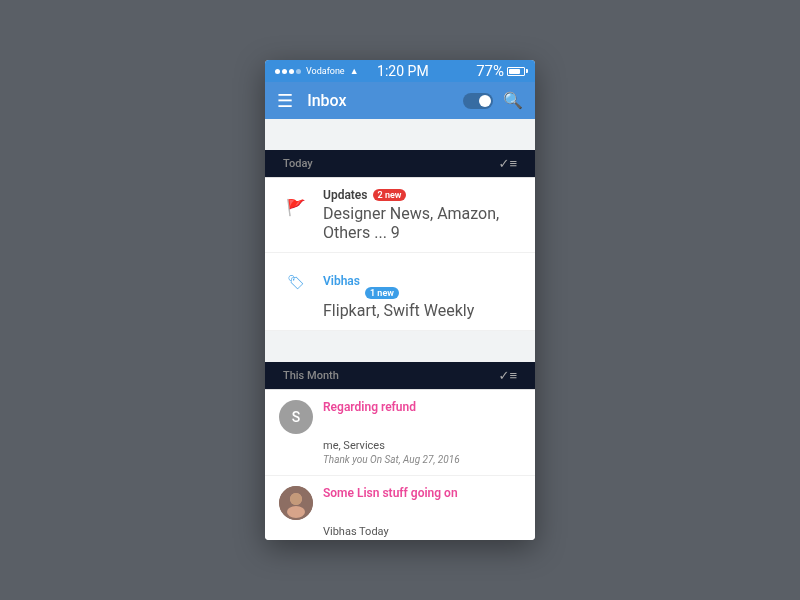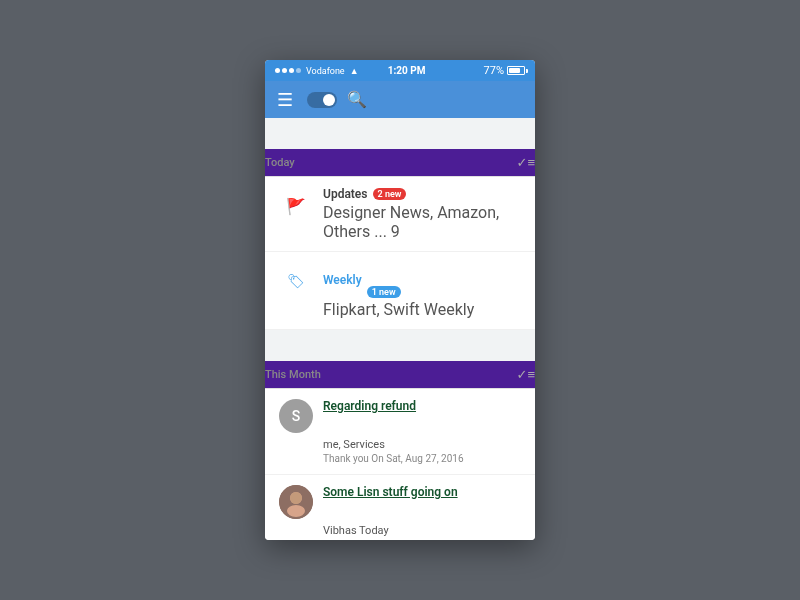--- a/index.html
+++ b/index.html
@@ -58,8 +58,8 @@
     }
     .status-center {
       color: white;
-      font-size: 10px;
-      font-weight: 700;
+      font-size: 14px;
+      font-weight: 400;
     }
     .status-right {
       display: flex;

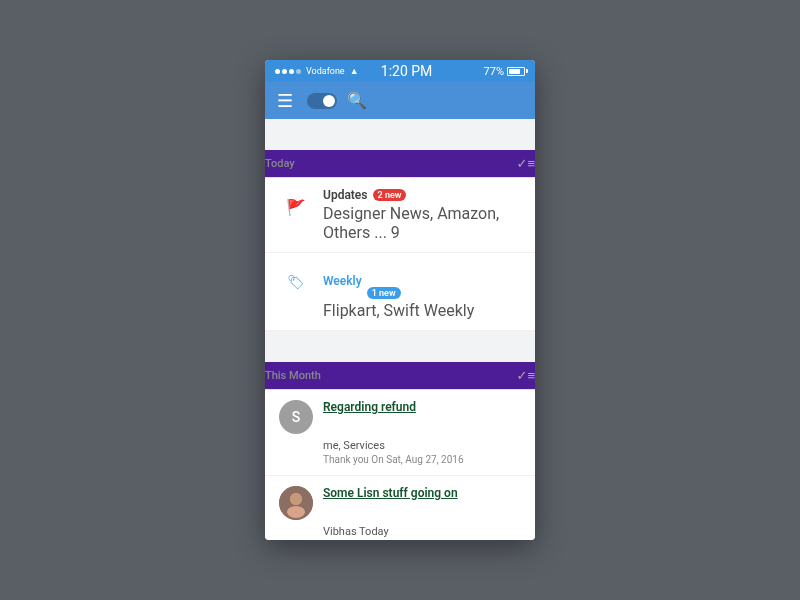--- a/index.html
+++ b/index.html
@@ -66,7 +66,7 @@
       align-items: center;
       gap: 3px;
       color: white;
-      font-size: 11px;
+      font-size: 15px;
       margin-left: 29px;
     }
     .battery {

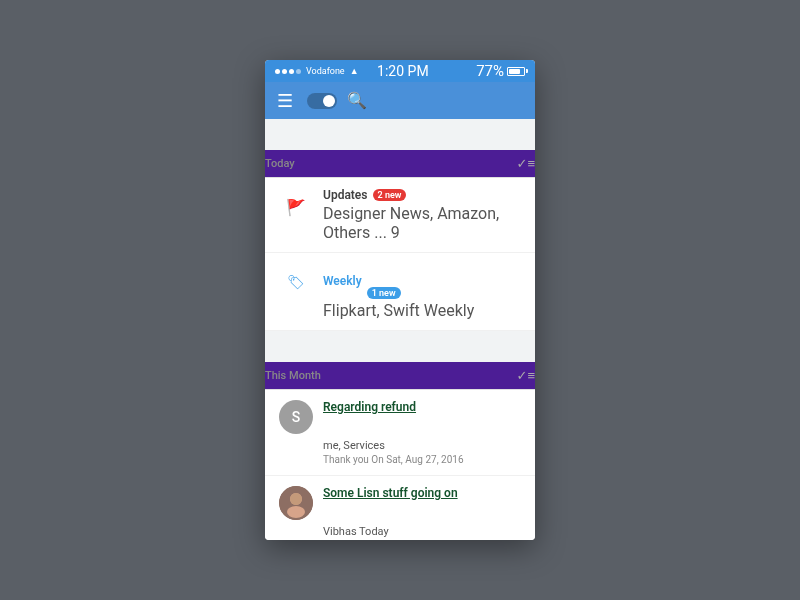--- a/index.html
+++ b/index.html
@@ -326,6 +326,7 @@
 
   <div class="toolbar">
     <span class="toolbar-menu">☰</span>
+    <span class="toolbar-title">Inbox</span>
     <div class="toolbar-actions">
       <div class="toggle-container">
         <div class="toggle-thumb"></div>

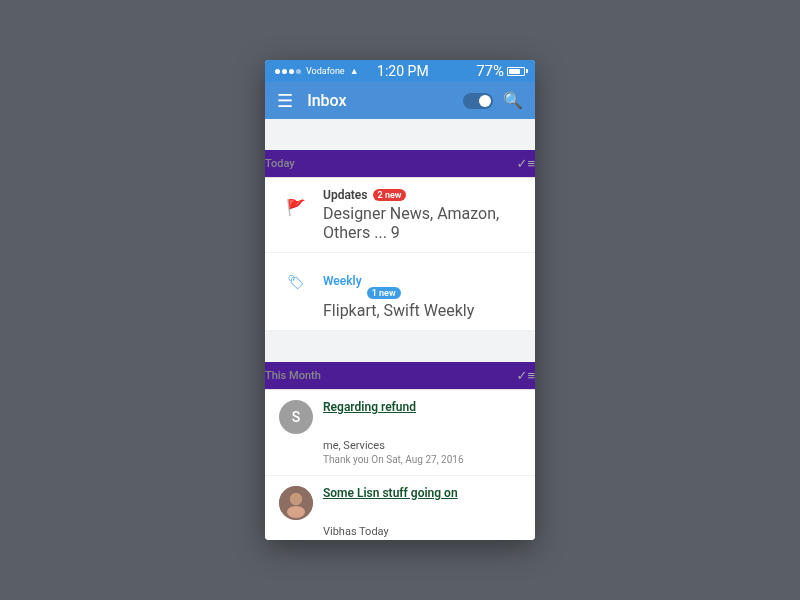--- a/index.html
+++ b/index.html
@@ -144,11 +144,11 @@
     }
     
     .section-header {
-      background: #4c1d95;
+      background: #0f172a;
       display: flex;
       justify-content: space-between;
       align-items: center;
-      padding: 6px 0;
+      padding: 6px 18px;
       border-bottom: 1px solid #e0e0e0;
       margin-top: 31px;
     }

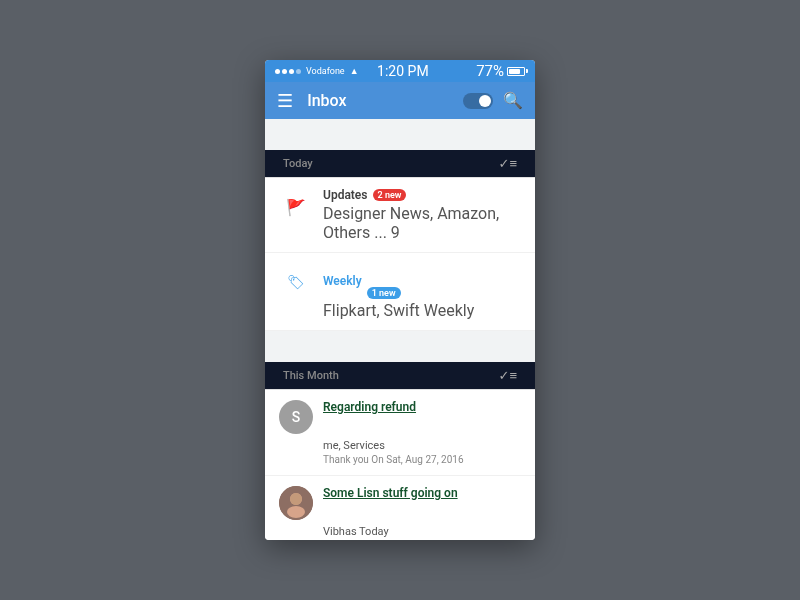--- a/index.html
+++ b/index.html
@@ -361,7 +361,7 @@
       </div>
       <div class="item-content">
         <div class="item-title-row">
-          <span class="item-title promo">Weekly</span>
+          <span class="item-title promo">Vibhas</span>
           <span class="new-badge blue">1 new</span>
         </div>
         <div class="item-subtitle">Flipkart, Swift Weekly</div>

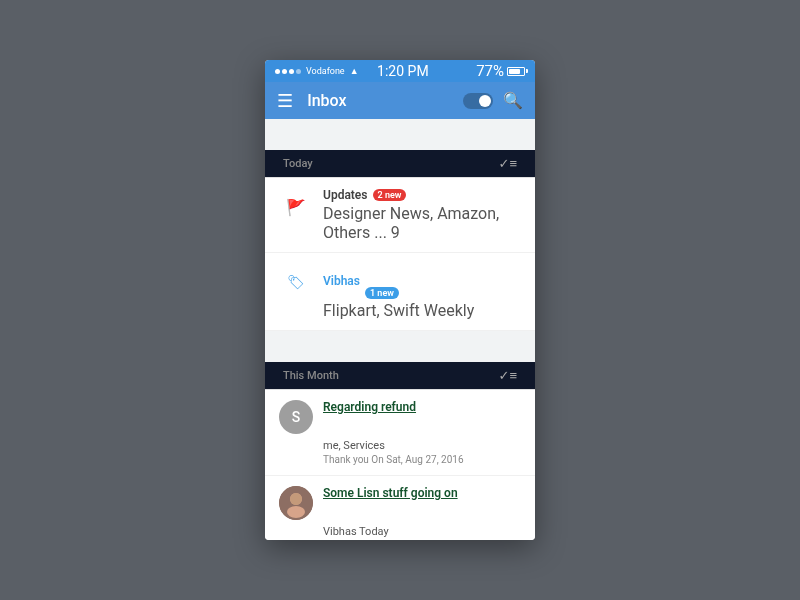--- a/index.html
+++ b/index.html
@@ -248,9 +248,8 @@
     .email-subject {
       font-size: 12px;
       font-weight: 600;
-      color: #14532d;
+      color: #ec4899;
       margin-bottom: 2px;
-      text-decoration: underline;
     }
     .email-from {
       font-size: 11px;

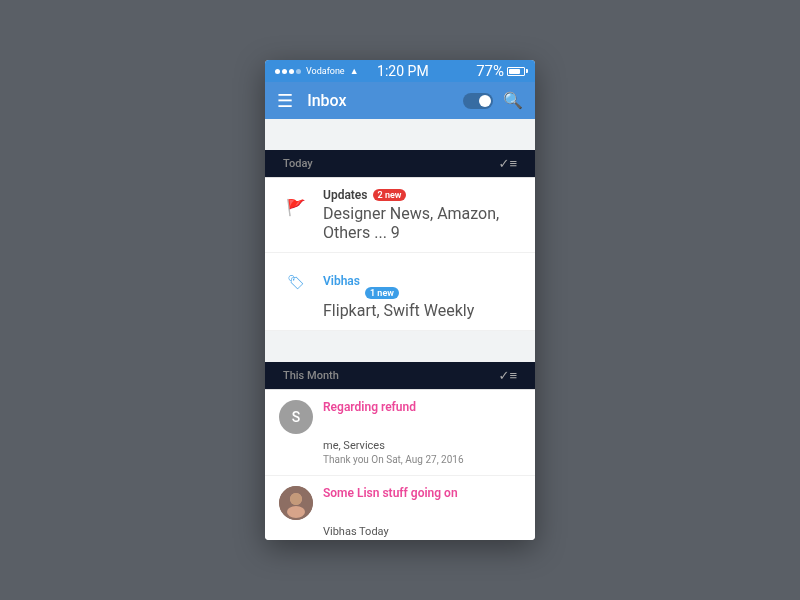--- a/index.html
+++ b/index.html
@@ -260,6 +260,7 @@
     .email-preview {
       font-size: 10px;
       color: #888;
+      font-style: italic;
     }
     
     .fab-container {

